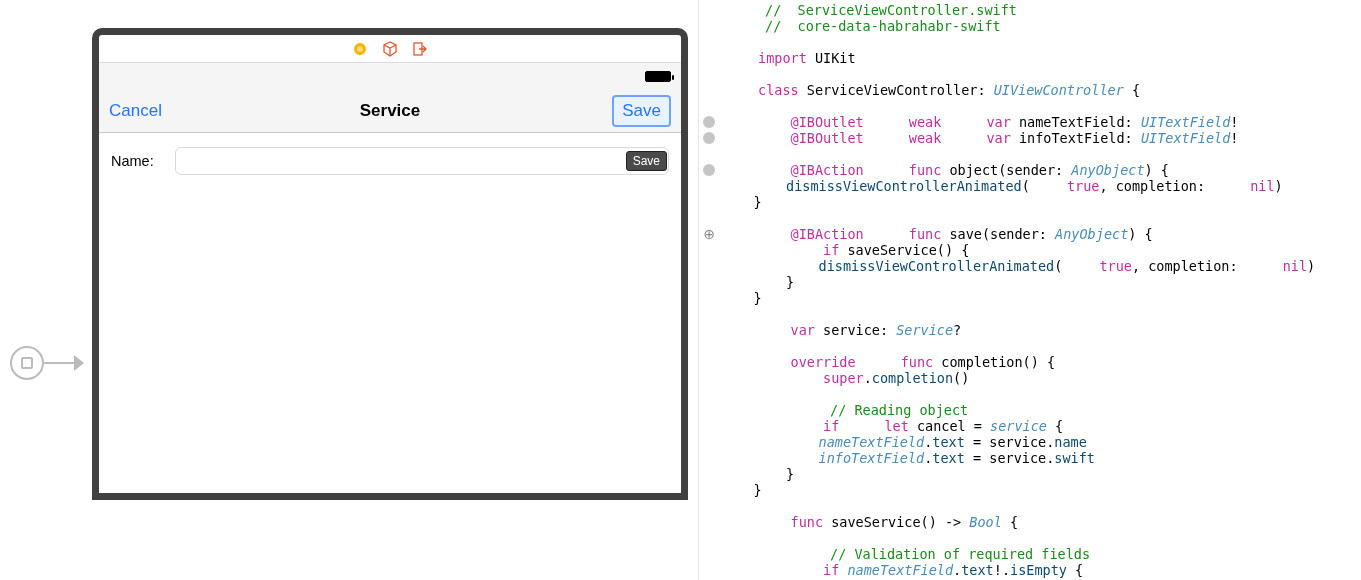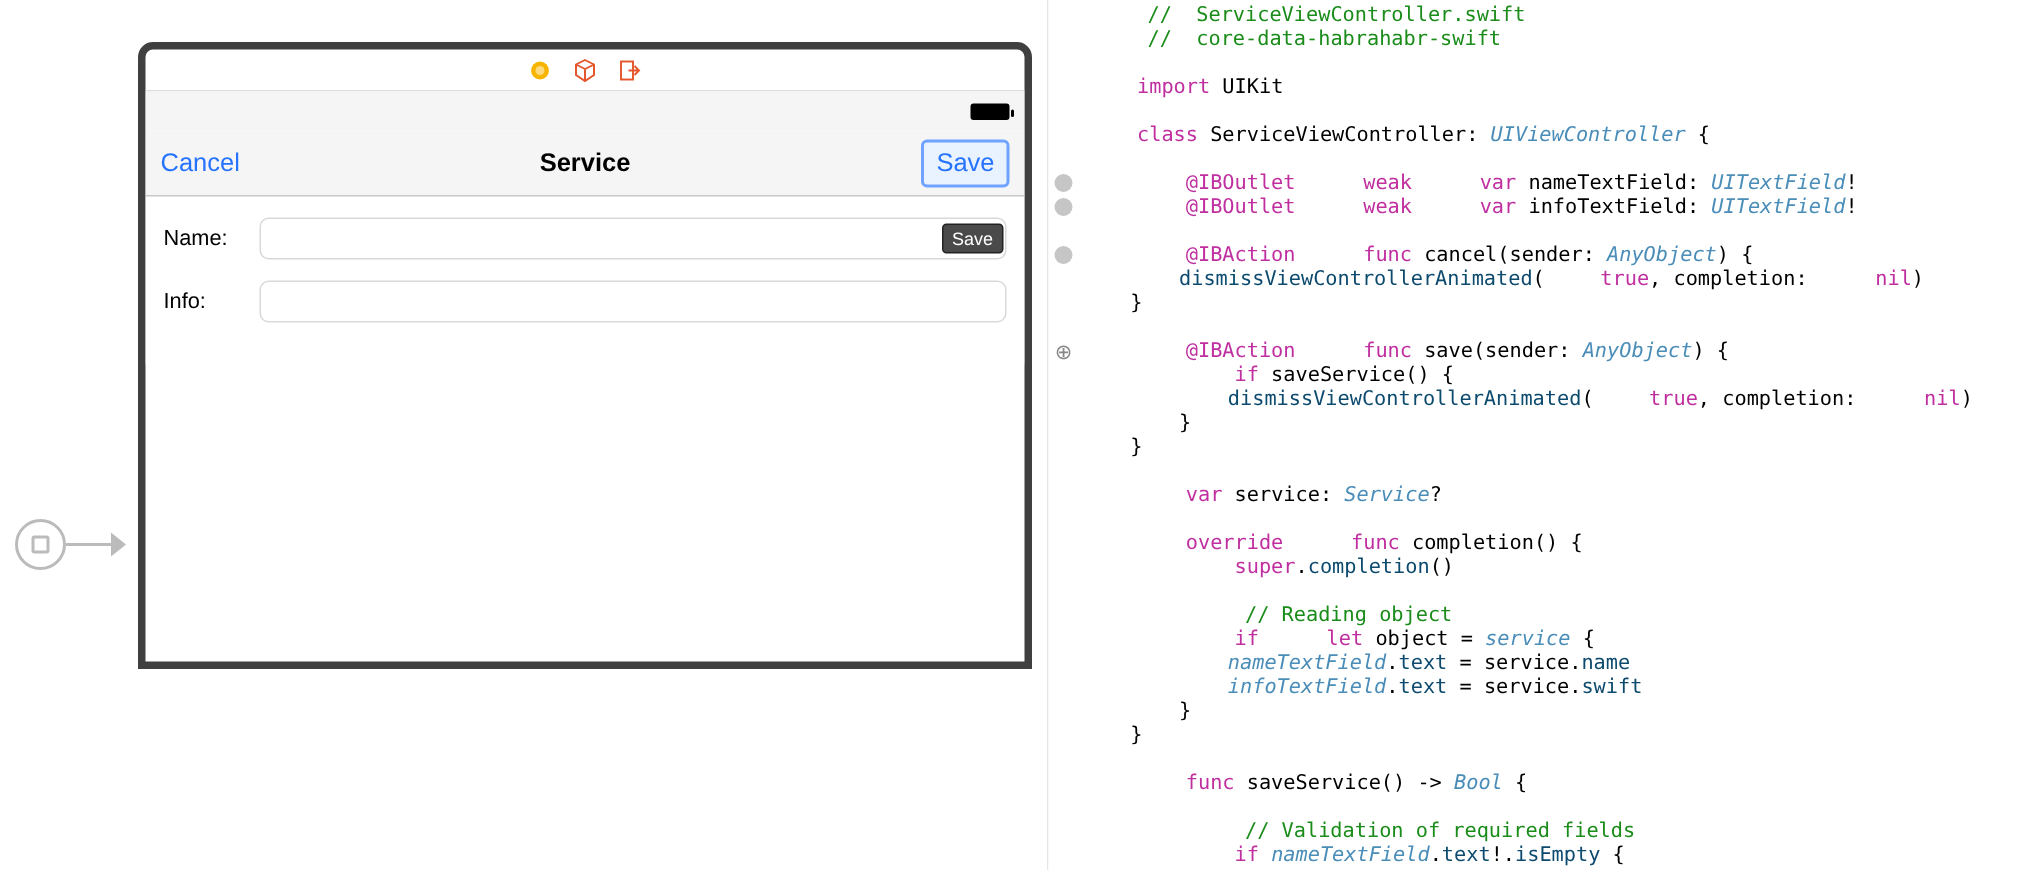--- a/index.html
+++ b/index.html
@@ -46,8 +46,8 @@
 .phone-window {
   position: absolute;
   left: 92px; top: 28px;
-  width: 596px; height: 418px;
-  border: 5px solid #404040;
+  width: 596px; height: 472px;
+  border: 7px solid #404040;
   border-top-left-radius: 10px;
   border-top-right-radius: 10px;
   background: #fff;

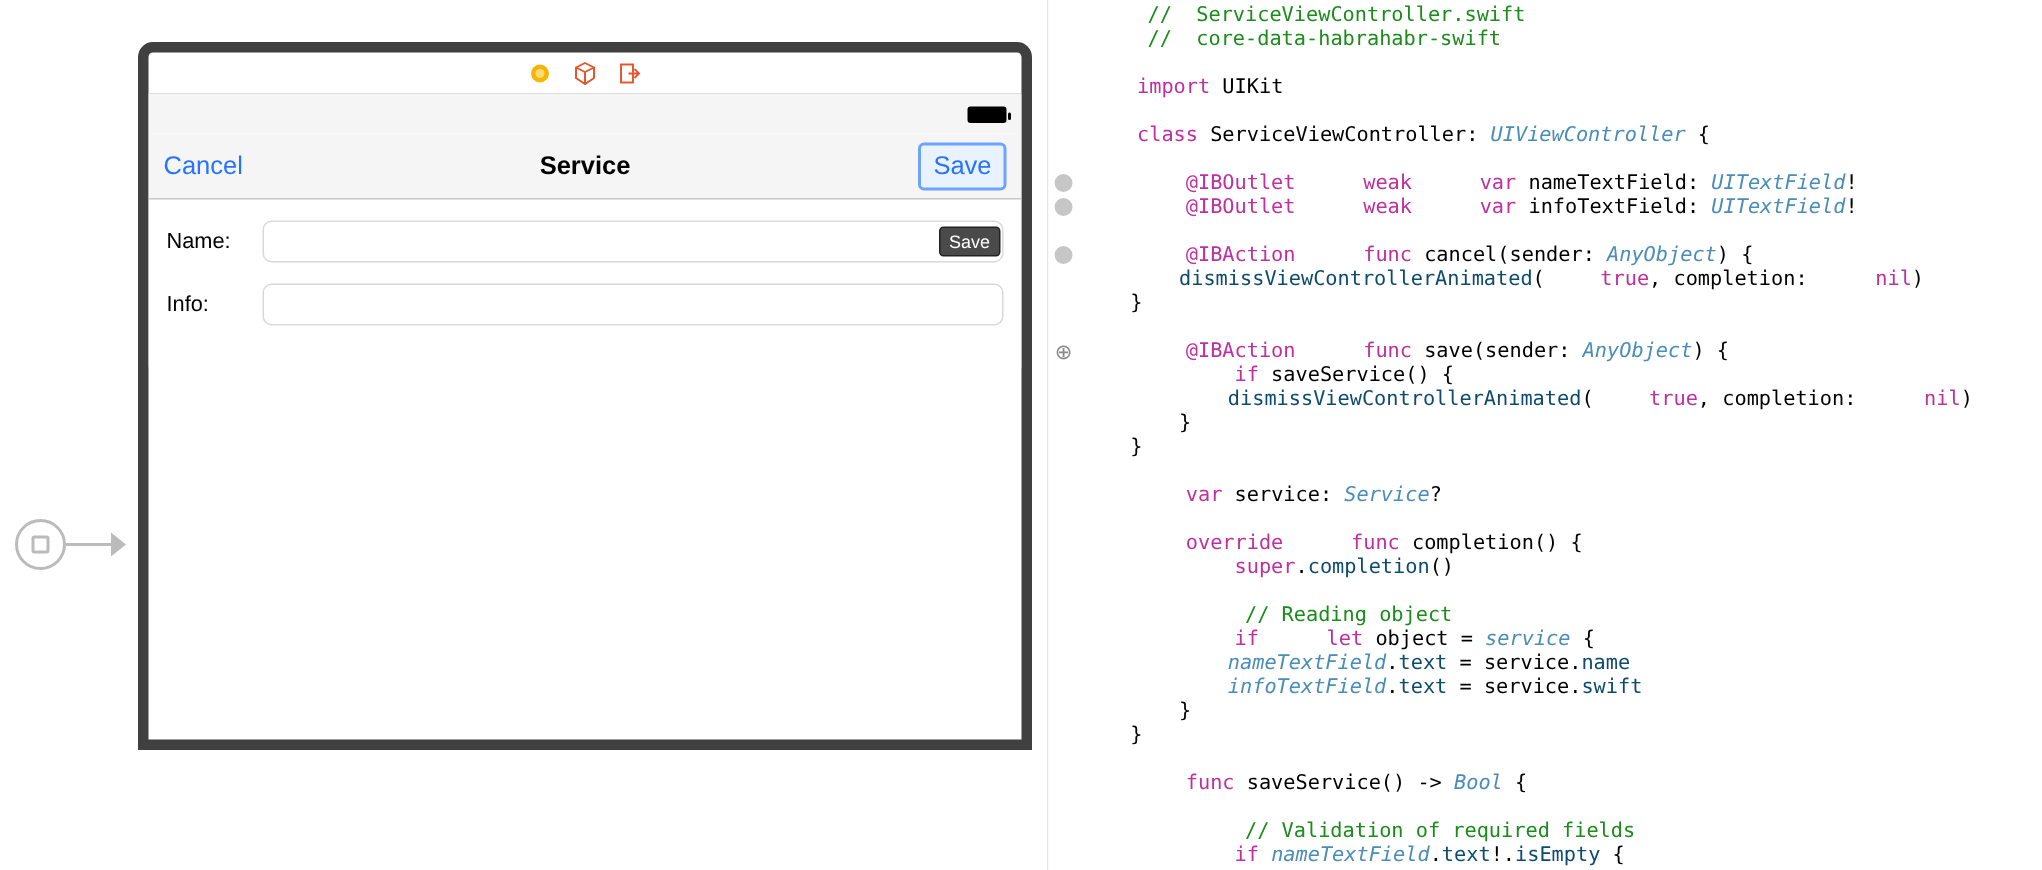--- a/index.html
+++ b/index.html
@@ -256,7 +256,7 @@
 <span><span class="c-key">    @IBOutlet</span><span class="c-key"> weak</span><span class="c-key"> var</span><span> nameTextField: </span><span class="c-type">UITextField</span><span>!</span></span>
 <span><span class="c-key">    @IBOutlet</span><span class="c-key"> weak</span><span class="c-key"> var</span><span> infoTextField: </span><span class="c-type">UITextField</span><span>!</span></span>
 
-<span><span class="c-key">    @IBAction</span><span class="c-key"> func</span><span> cancel(sender: </span><span class="c-type">AnyObject</span><span>) {</span></span>
+<span><span class="c-key">    @IBAction</span><span class="c-key"> func</span><span> object(sender: </span><span class="c-type">AnyObject</span><span>) {</span></span>
 <span><span>        </span><span class="c-func">dismissViewControllerAnimated</span><span>(</span><span class="c-key">true</span><span>, completion: </span><span class="c-key">nil</span><span>)</span></span>
 <span>    }</span>
 

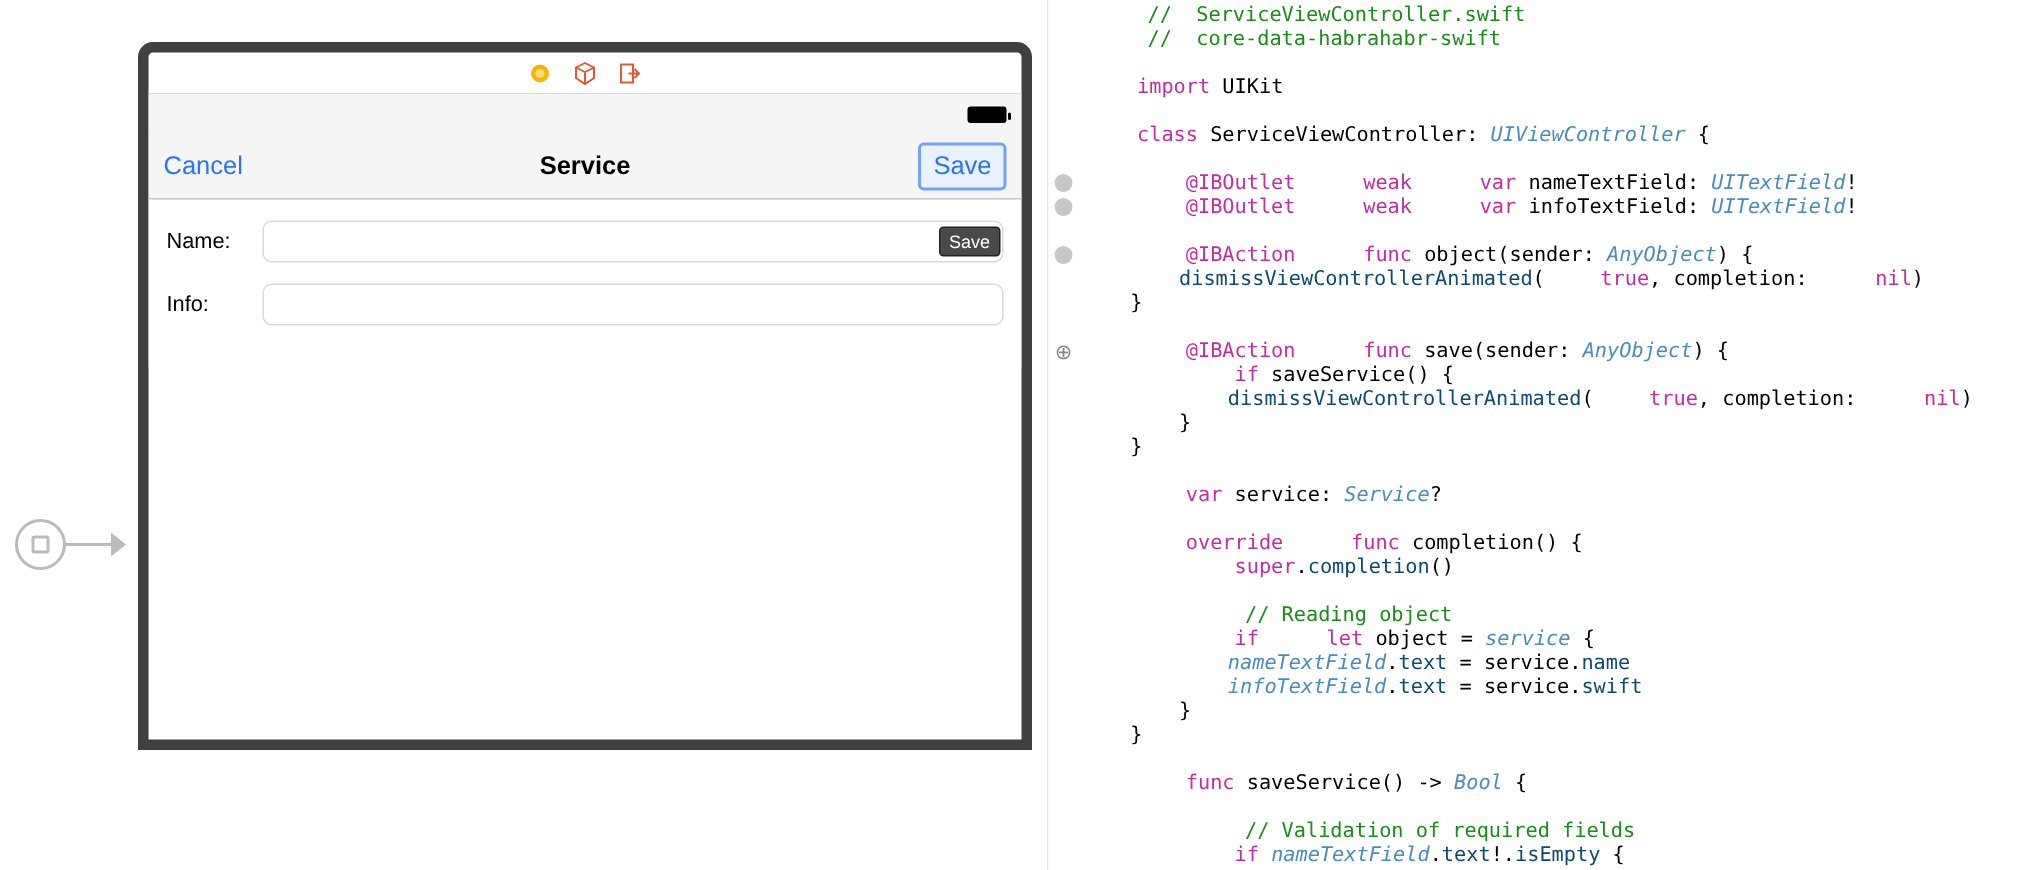--- a/index.html
+++ b/index.html
@@ -229,10 +229,6 @@
         <div class="form-label">Name:</div>
         <input class="form-input" value="" style="">
       </div>
-      <div class="form-row">
-        <div class="form-label">Info:</div>
-        <input class="form-input" value="" style="">
-      </div>
     </div>
   </div>
 </div>

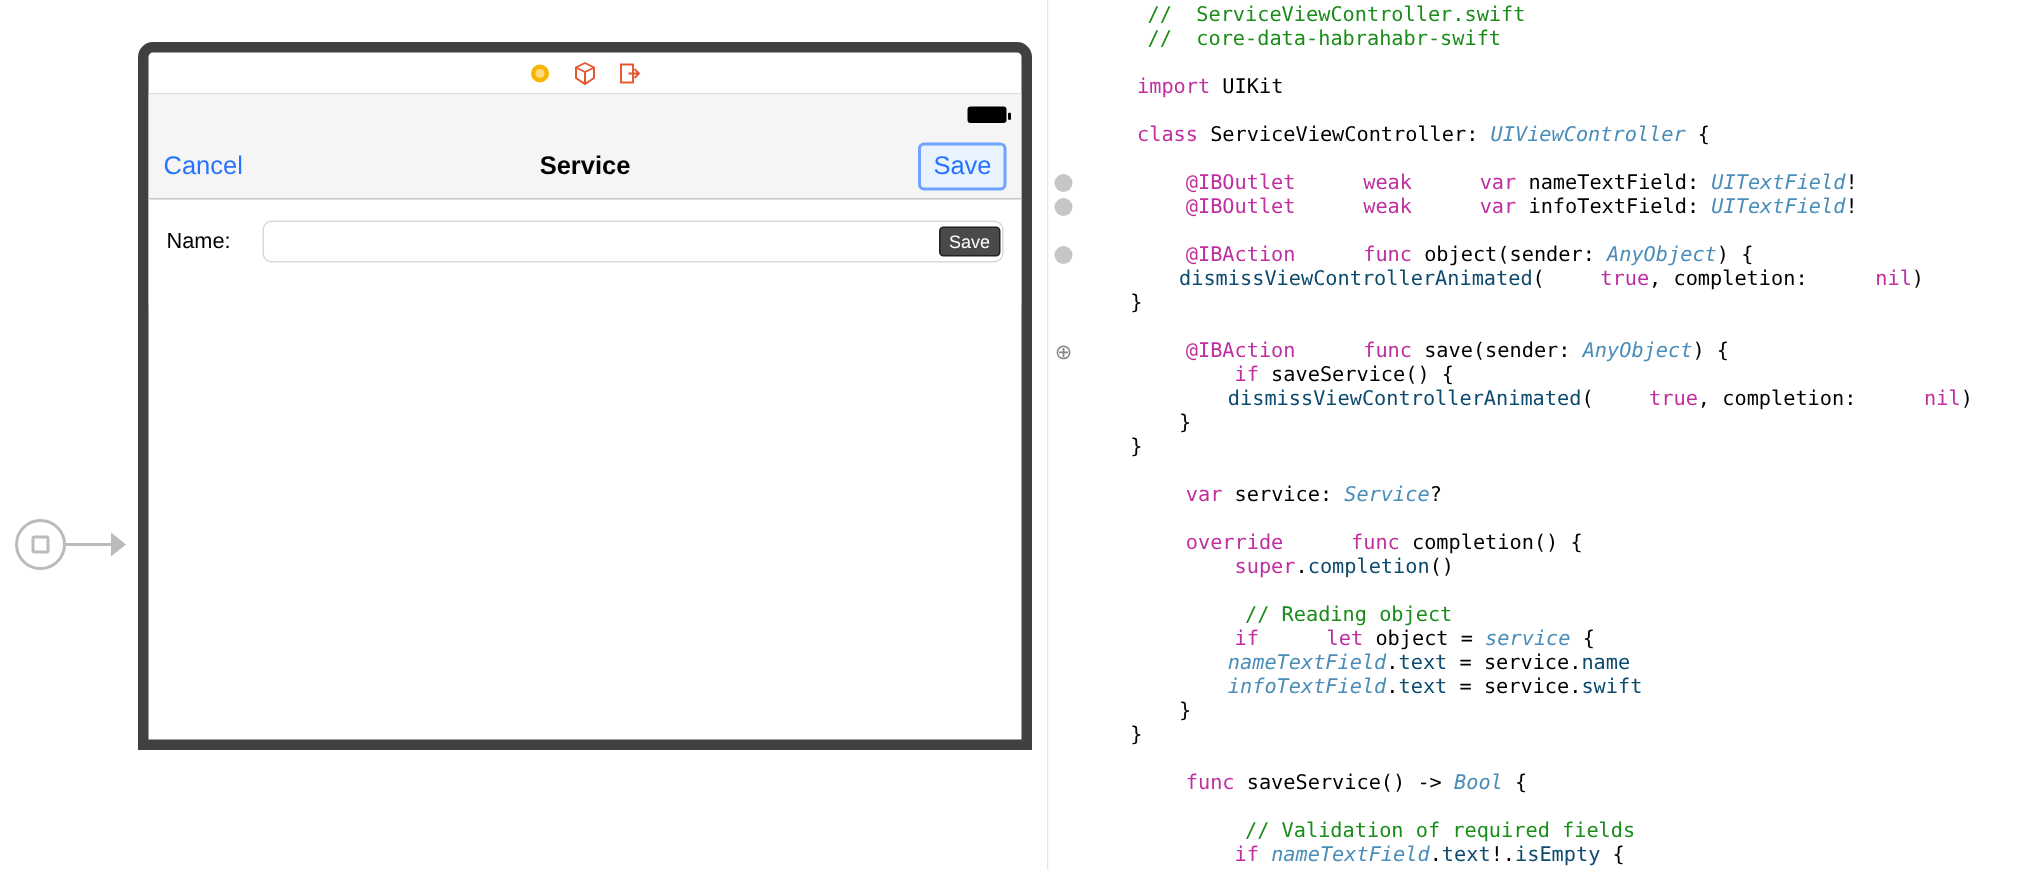--- a/index.html
+++ b/index.html
@@ -268,7 +268,7 @@
 <span><span class="c-key">        super</span><span>.</span><span class="c-func">completion</span><span>()</span></span>
 
 <span><span class="c-comment">        // Reading object</span></span>
-<span><span class="c-key">        if</span><span class="c-key"> let</span><span> object = </span><span class="c-type">service</span><span> {</span></span>
+<span><span class="c-key">        if</span><span class="c-key"> let</span><span> cancel = </span><span class="c-type">service</span><span> {</span></span>
 <span><span>            </span><span class="c-type">nameTextField</span><span>.</span><span class="c-func">text</span><span> = service.</span><span class="c-func">name</span></span>
 <span><span>            </span><span class="c-type">infoTextField</span><span>.</span><span class="c-func">text</span><span> = service.</span><span class="c-func">swift</span></span>
 <span>        }</span>

